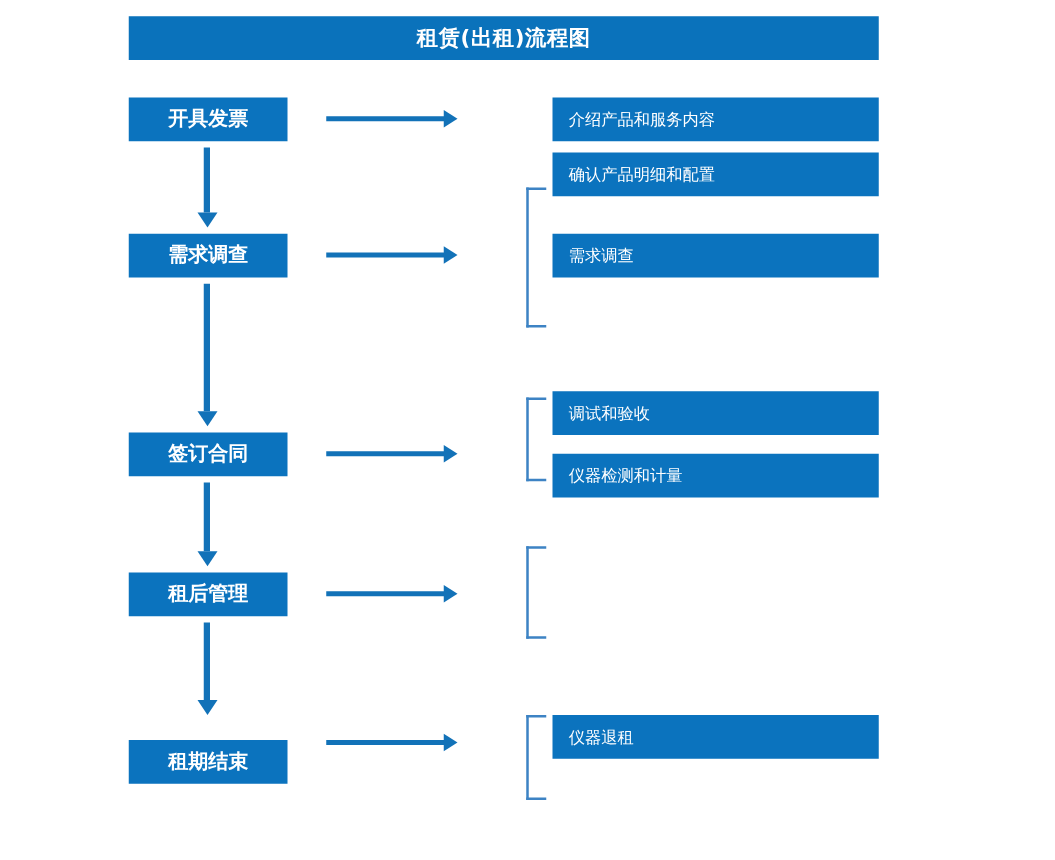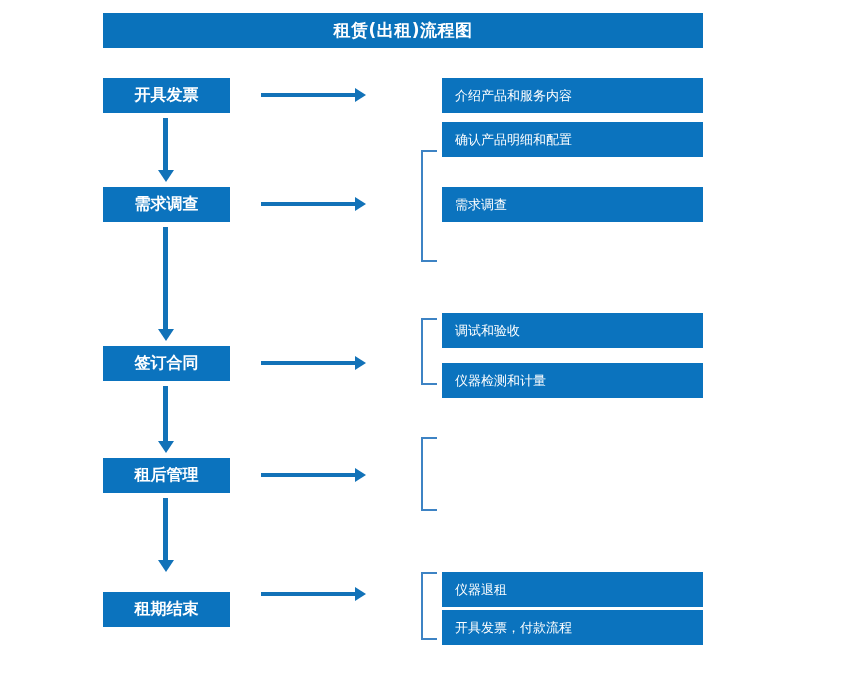--- a/index.html
+++ b/index.html
@@ -212,7 +212,6 @@
 
   <div class="detail-box" style="top:560px;margin-top:12px;">仪器退租</div>
 
-  <div class="detail-box" style="top:610px;">开具发票，付款流程</div>
 
 </div>
 

